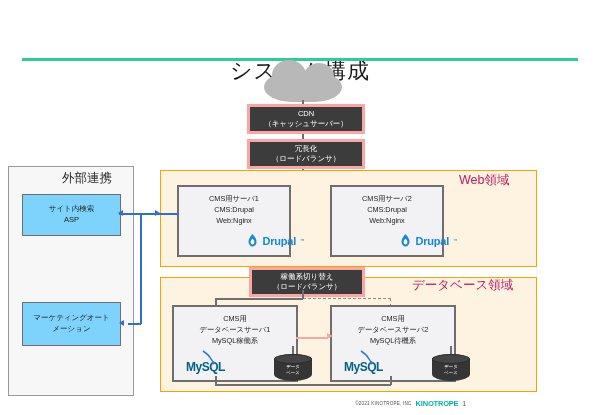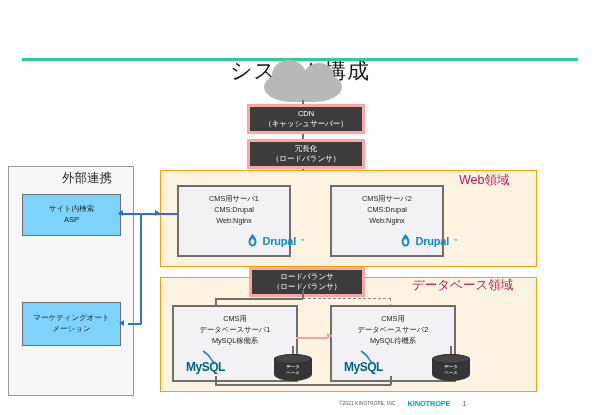--- a/index.html
+++ b/index.html
@@ -268,7 +268,7 @@
   <div class="vline" style="left:302px;top:265px;height:6px;"></div>
 
   <div class="dark-box" id="db-switch-box">
-    <span>ロードバランサ</span>
+    <span>稼働系切り替え</span>
     <span>（ロードバランサ）</span>
   </div>
 

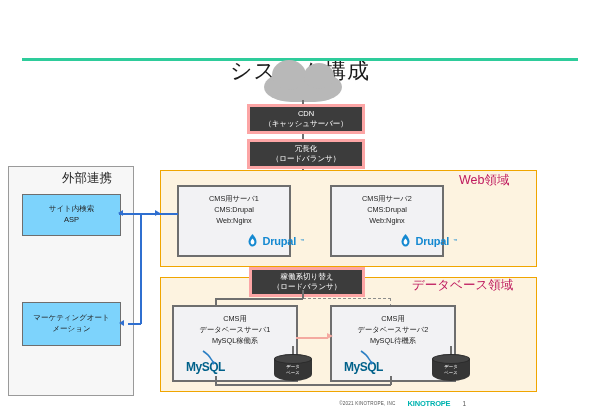--- a/index.html
+++ b/index.html
@@ -169,7 +169,7 @@
   .footer{
     position:absolute;left:0;top:396px;width:480px;height:14px;
     display:flex;align-items:center;justify-content:flex-end;
-    padding-right:14px;box-sizing:border-box;gap:12px;
+    padding-right:14px;box-sizing:border-box;gap:4px;
   }
   .copyright{font-size:4.6px;color:#555;letter-spacing:0.2px;}
   .brand{font-size:7.5px;font-weight:bold;color:#00b3b0;letter-spacing:-0.2px;}

